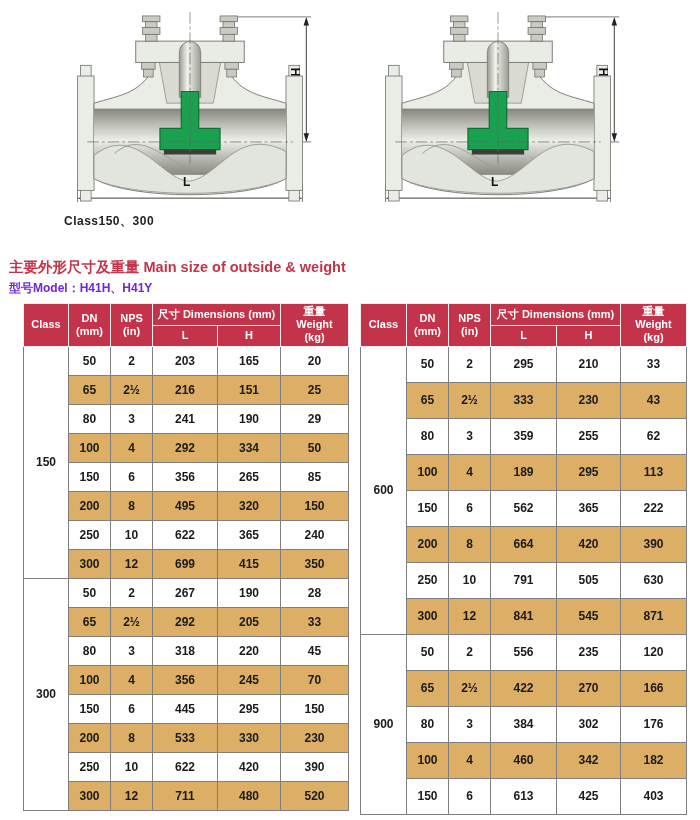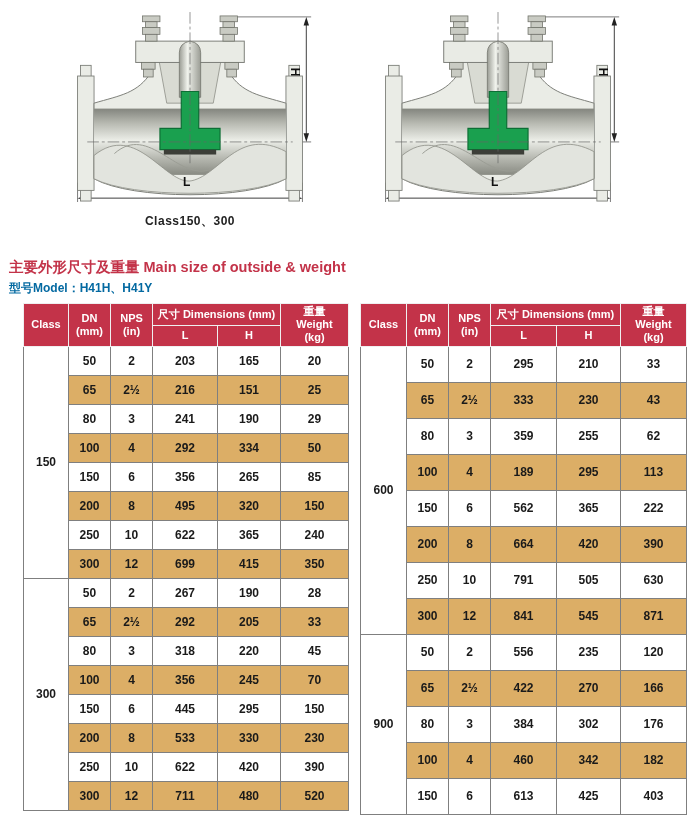--- a/index.html
+++ b/index.html
@@ -12,7 +12,7 @@
   .figure{position:absolute;width:252px;}
   .figure svg{display:block;}
   .fig-caption{
-    text-align:center;font-size:12px;font-weight:bold;color:#222;
+    font-size:12px;font-weight:bold;color:#222;
     margin-top:5px;letter-spacing:.5px;
   }
   .dim-label{

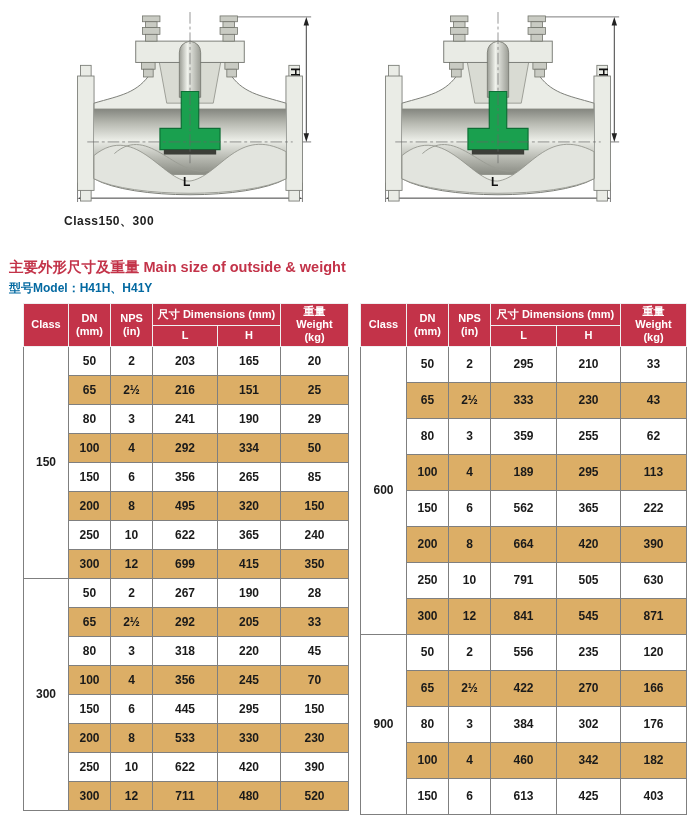--- a/index.html
+++ b/index.html
@@ -23,7 +23,7 @@
   
   .title-block{position:absolute;left:9px;top:259px;}
   .main-title{font-size:14.5px;font-weight:bold;color:#c33349;line-height:1.2;}
-  .model-line{font-size:12px;font-weight:bold;color:#0369a1;margin-top:4px;}
+  .model-line{font-size:12px;font-weight:bold;color:#6d28d9;margin-top:4px;}
   
   .dim-table{
     position:absolute;top:303px;border-collapse:collapse;table-layout:fixed;

